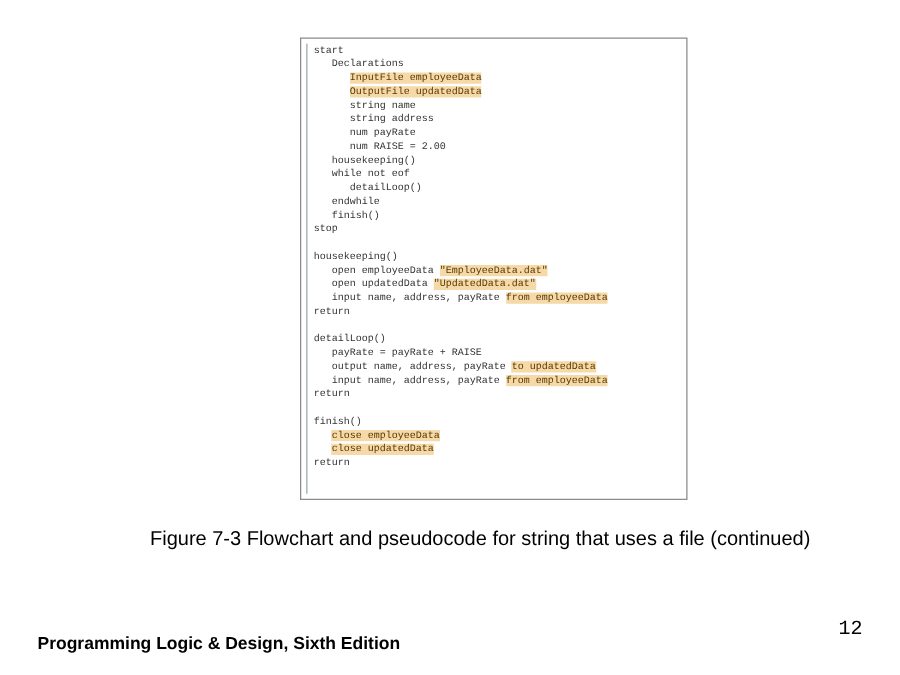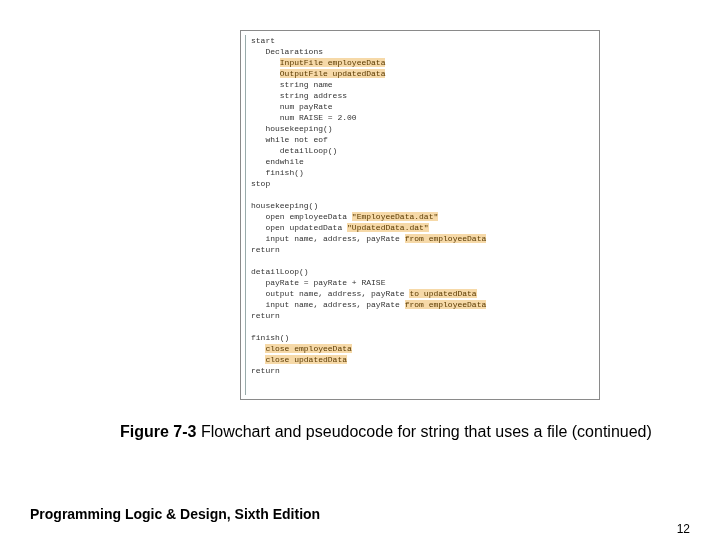--- a/index.html
+++ b/index.html
@@ -4,7 +4,7 @@
 <style>
   html,body{margin:0;padding:0;width:720px;height:540px;background:#fff;font-family:Arial,Helvetica,sans-serif;color:#000;}
   .slide{position:relative;width:720px;height:540px;box-sizing:border-box;}
-  .code-box{position:absolute;left:240px;top:30px;width:360px;height:370px;border:1px solid #8a8a8a;box-sizing:border-box;background:#fff;}
+  .code-box{position:absolute;left:240px;top:30px;width:310px;height:370px;border:1px solid #8a8a8a;box-sizing:border-box;background:#fff;}
   .left-rule{position:absolute;left:4px;top:4px;bottom:4px;width:1px;background:#9aa;}
   pre.code{position:absolute;left:10px;top:4px;margin:0;font-family:"Courier New",monospace;font-size:8px;line-height:11px;color:#333;white-space:pre;}
   pre.code .hl{background:#f6d9a8;color:#5a3a00;}

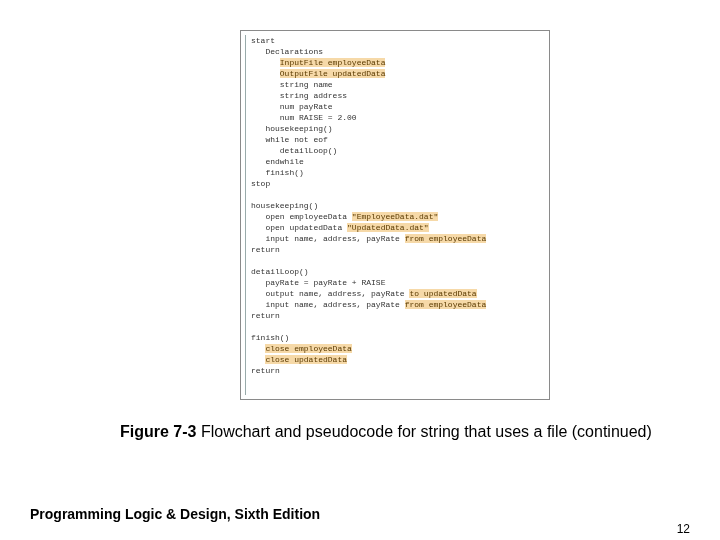--- a/index.html
+++ b/index.html
@@ -9,7 +9,7 @@
   pre.code{position:absolute;left:10px;top:4px;margin:0;font-family:"Courier New",monospace;font-size:8px;line-height:11px;color:#333;white-space:pre;}
   pre.code .hl{background:#f6d9a8;color:#5a3a00;}
   .caption{position:absolute;left:120px;top:420px;width:560px;font-size:16px;line-height:24px;}
-  .caption b{font-weight:700;}
+  .caption b{font-weight:400;}
   .footer-l{position:absolute;left:30px;bottom:18px;font-size:14px;font-weight:bold;}
   .footer-r{position:absolute;right:30px;bottom:4px;font-size:12px;}
 </style>

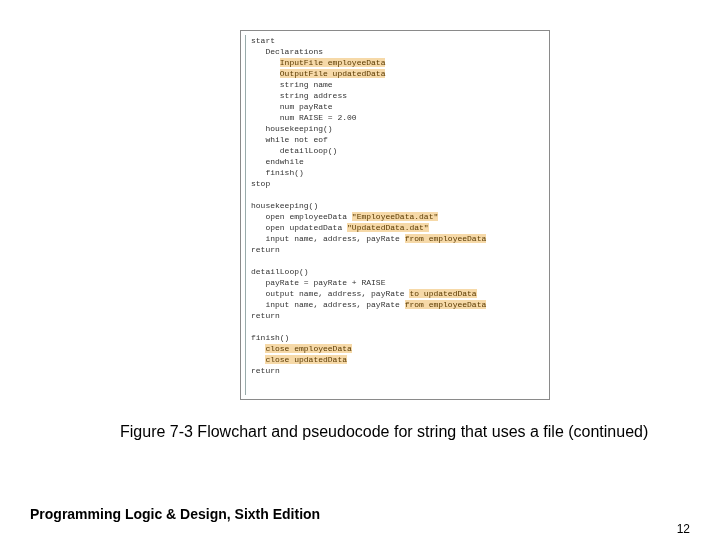--- a/index.html
+++ b/index.html
@@ -11,7 +11,7 @@
   .caption{position:absolute;left:120px;top:420px;width:560px;font-size:16px;line-height:24px;}
   .caption b{font-weight:400;}
   .footer-l{position:absolute;left:30px;bottom:18px;font-size:14px;font-weight:bold;}
-  .footer-r{position:absolute;right:30px;bottom:4px;font-size:12px;}
+  .footer-r{position:absolute;right:30px;bottom:28px;font-size:16px;font-family:Liberation Mono, monospace;}
 </style>
 </head>
 <body>

